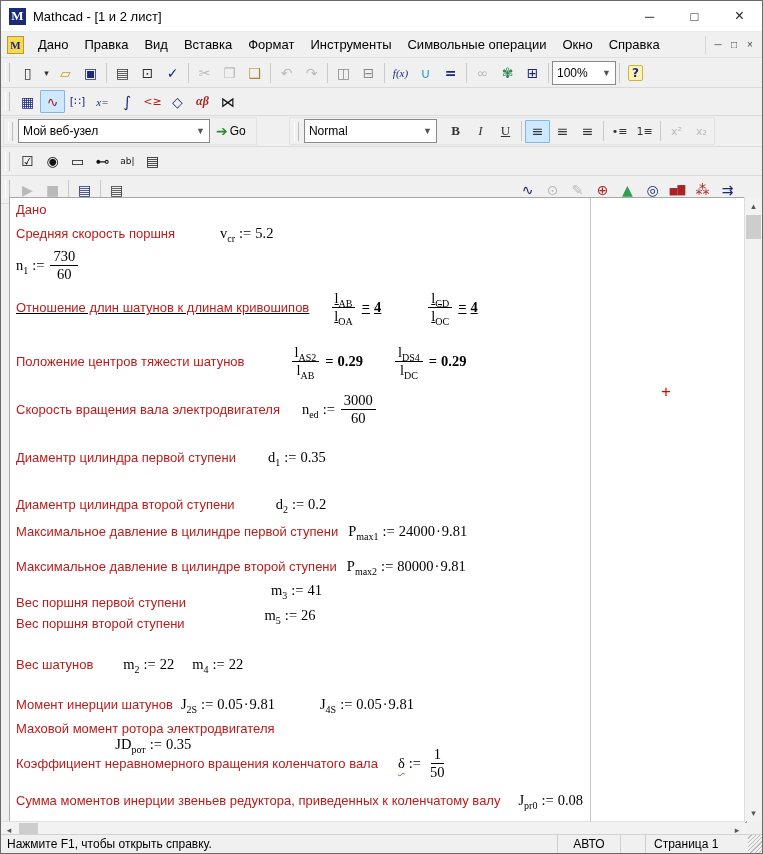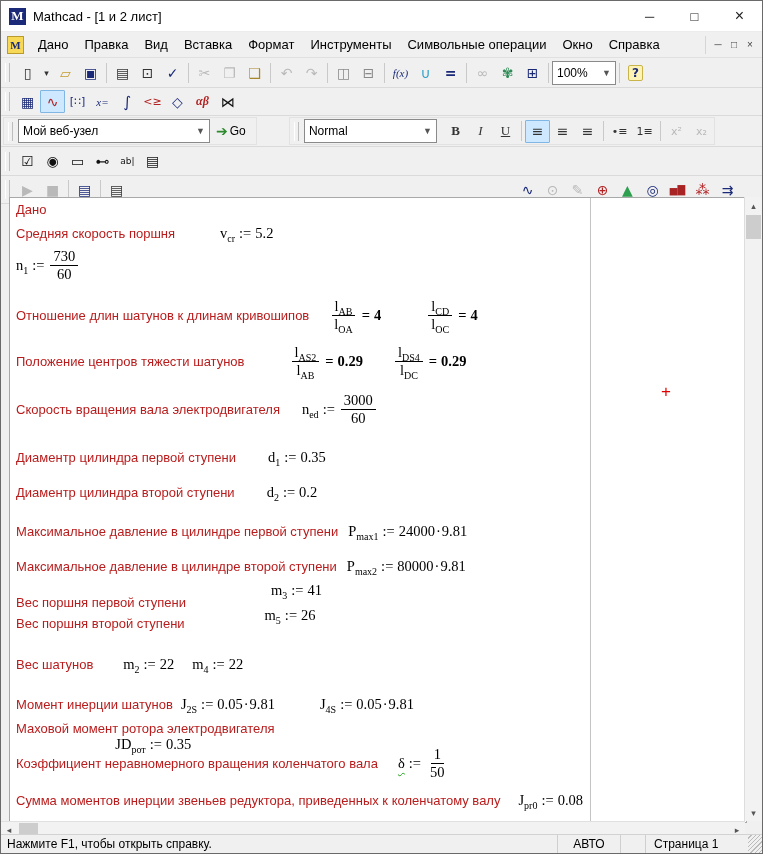--- a/index.html
+++ b/index.html
@@ -376,7 +376,7 @@
           </span>
         </span>
       </div>
-      <div class="region" style="top: 100px;">
+      <div class="region" style="top: 92px; text-decoration: underline;">
         <span class="rlabel">Отношение длин шатунов к длинам кривошипов</span>
         <span class="mexpr" style="margin-left: 20px;">
           <span class="frac">

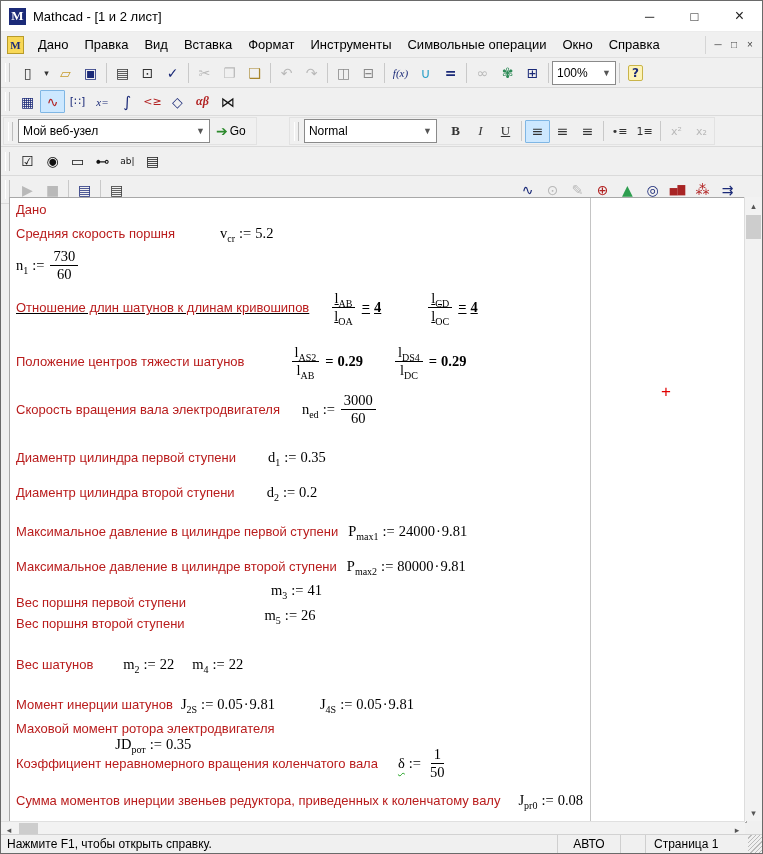--- a/index.html
+++ b/index.html
@@ -433,7 +433,7 @@
           <span class="mvar">0.35</span>
         </span>
       </div>
-      <div class="region" style="top: 286px;">
+      <div class="region" style="top: 298px; gap: 9px;">
         <span class="rlabel">Диаментр цилиндра второй ступени</span>
         <span class="mexpr" style="margin-left: 32px;">
           <span class="mvar">d<span class="msub">2</span></span>

